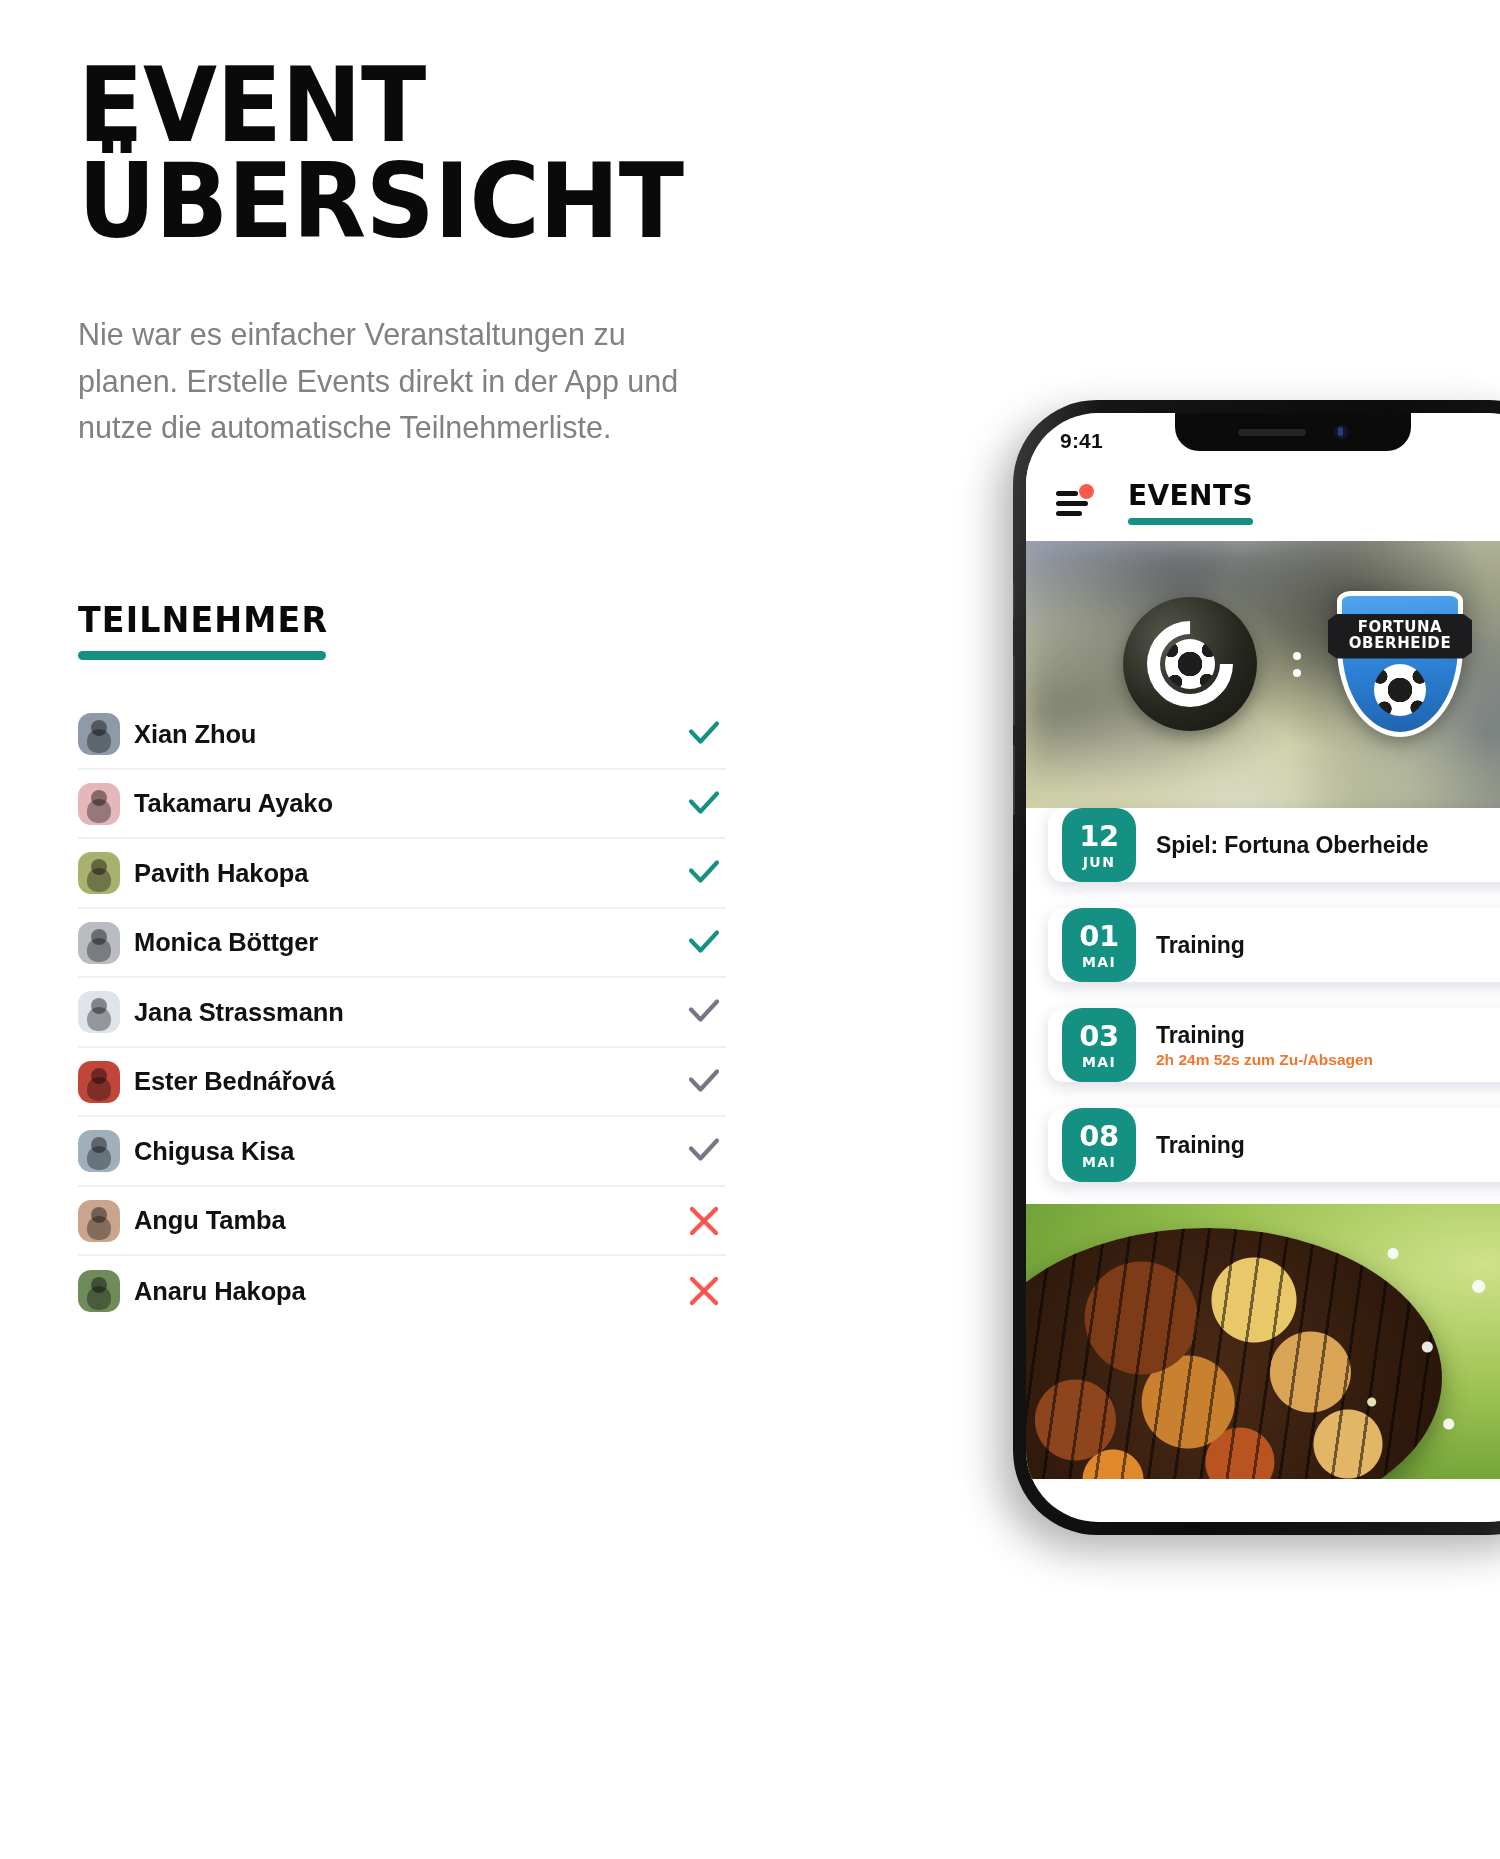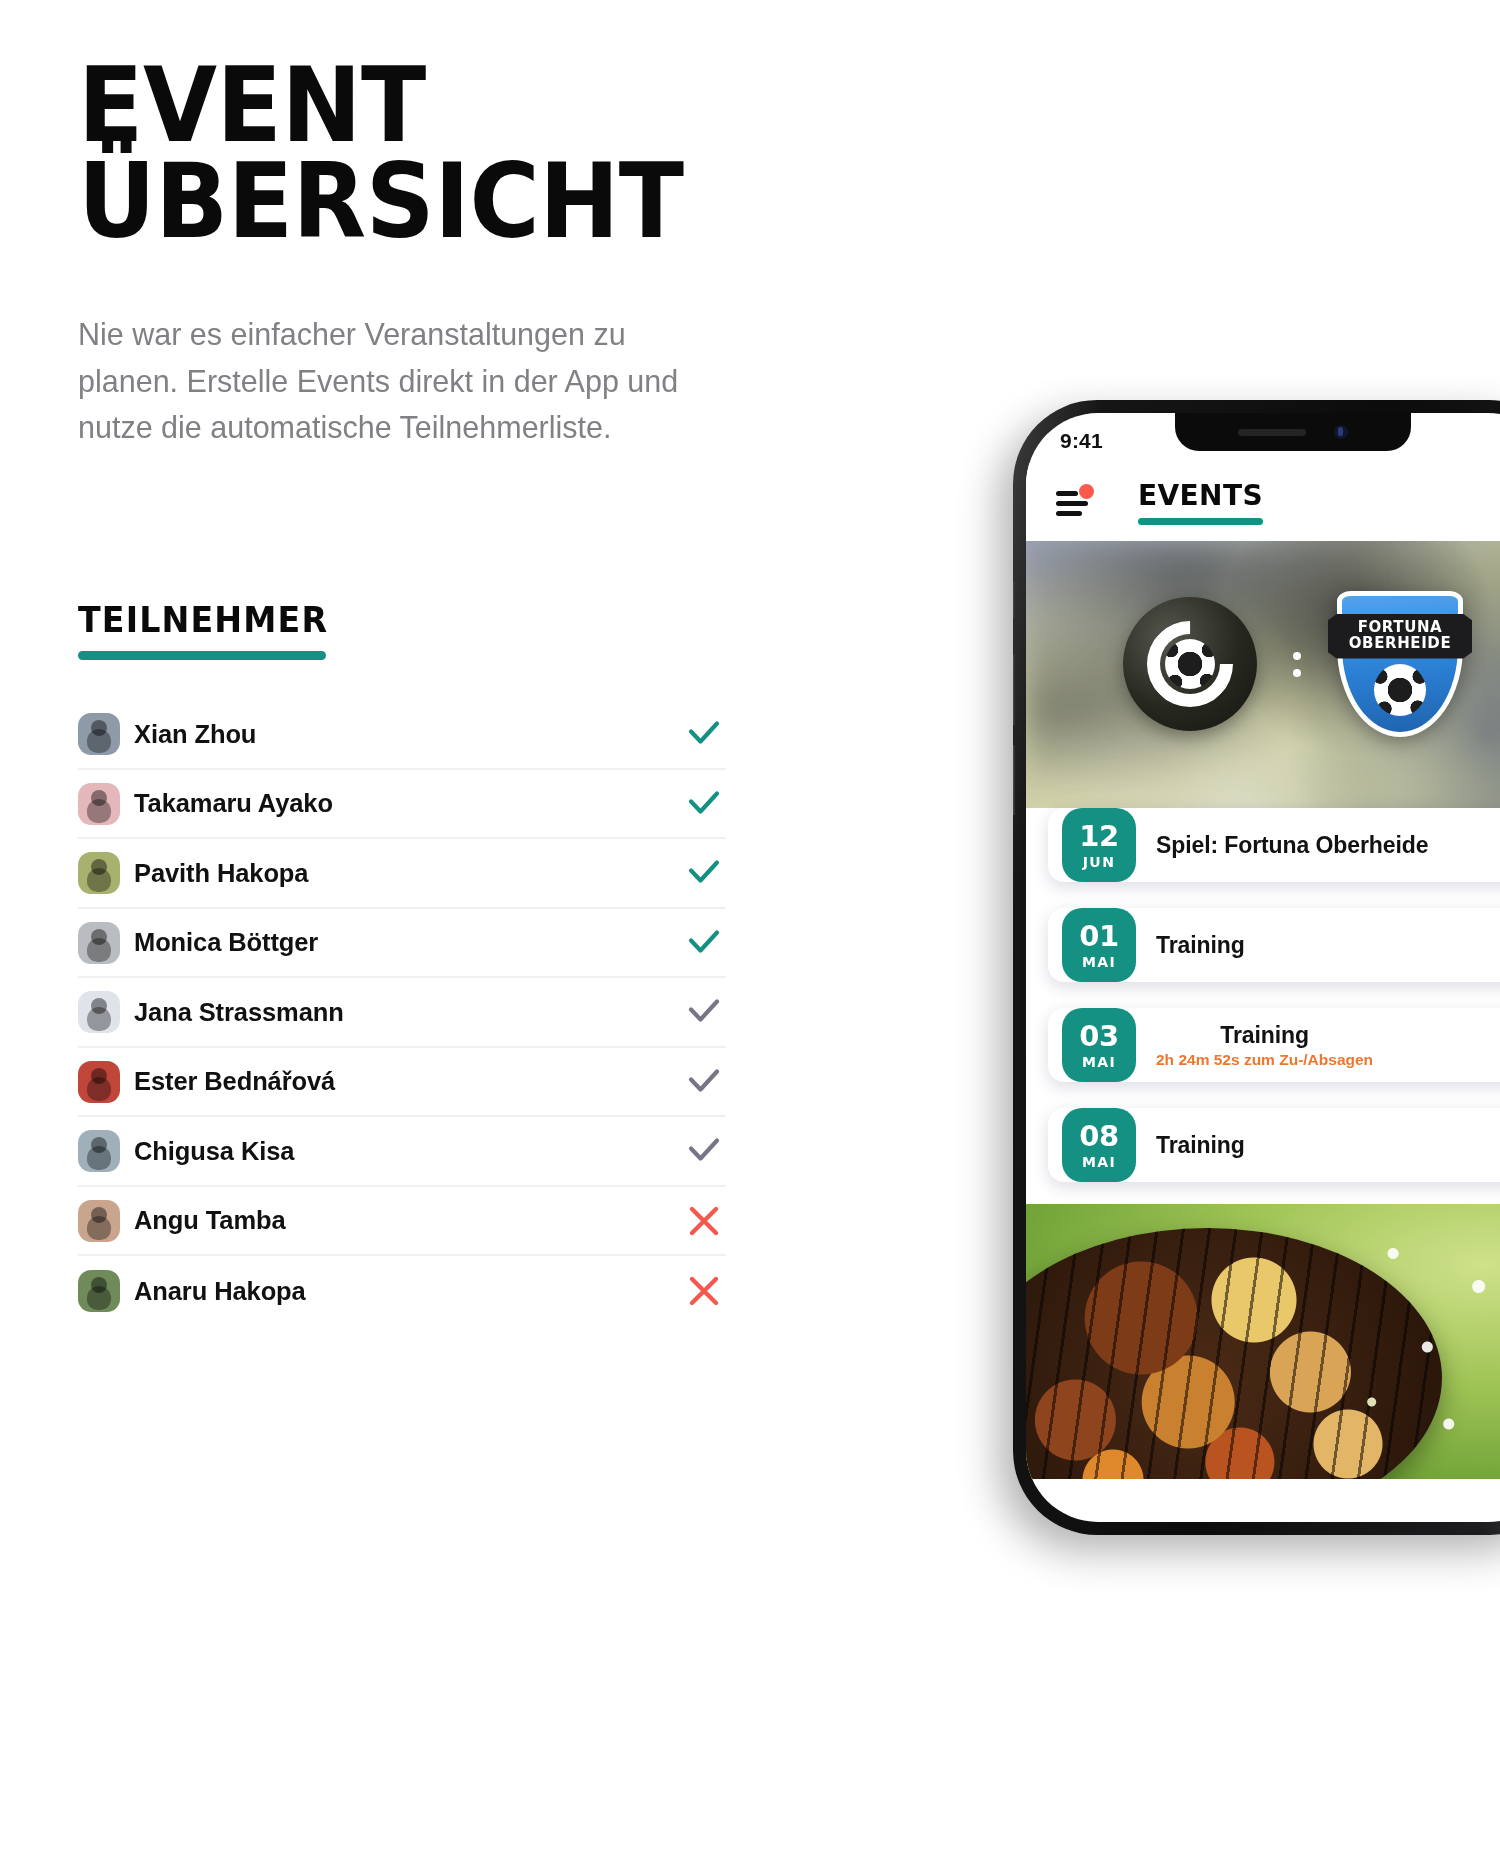--- a/index.html
+++ b/index.html
@@ -229,7 +229,7 @@
     border-radius: 50%;
     background: #fa5a4b;
   }
-  .appbar-title-wrap { margin-left: 48px; }
+  .appbar-title-wrap { margin-left: 38px; }
   .appbar-title {
     font-family: "DejaVu Sans", sans-serif;
     font-weight: 700;

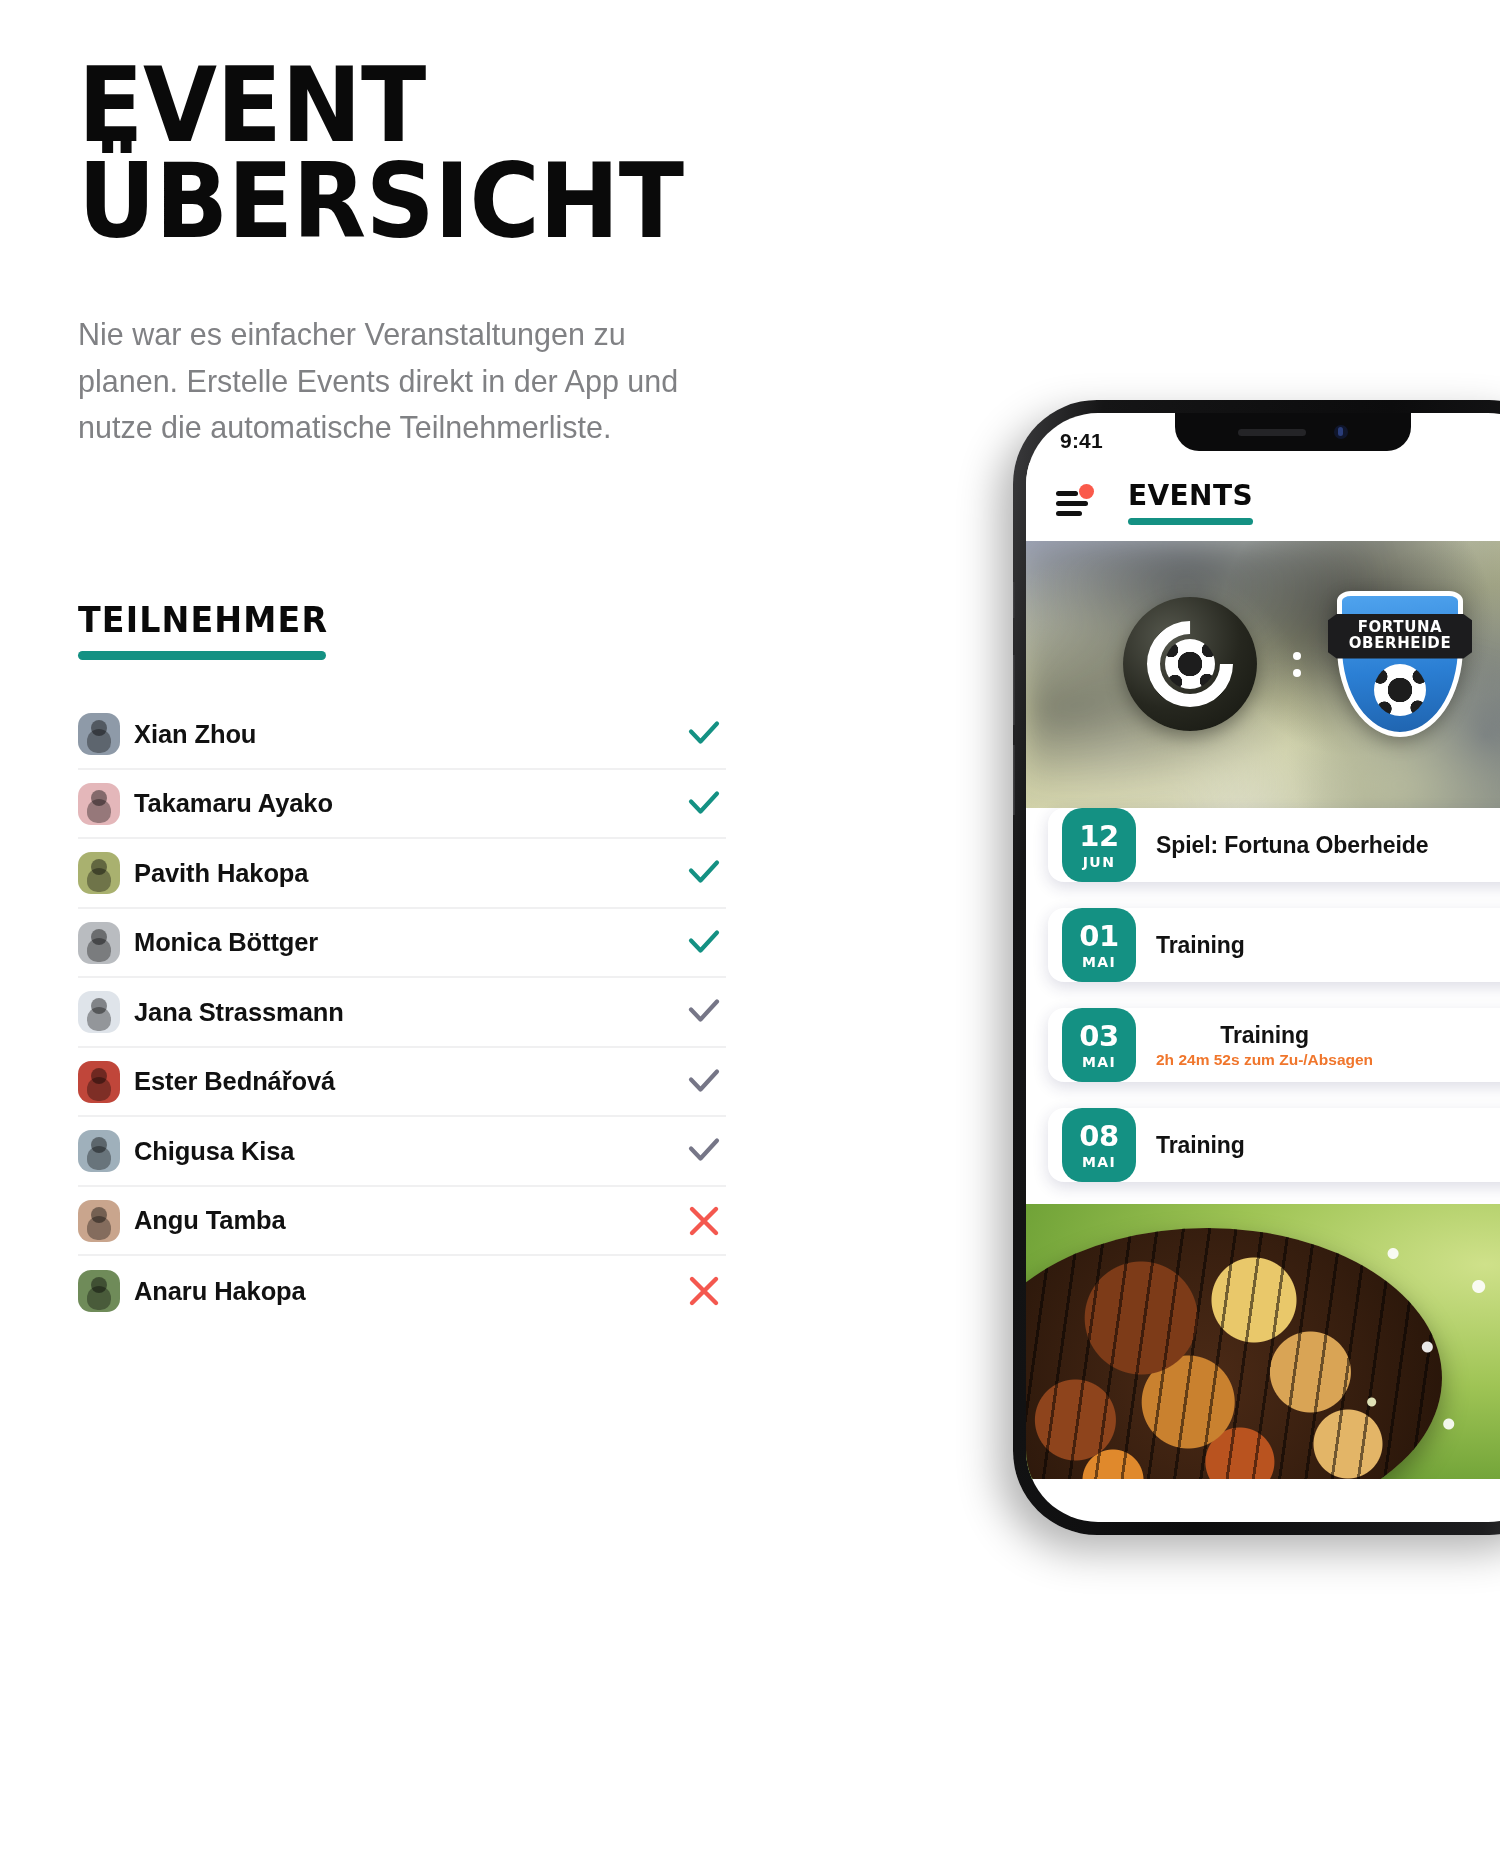--- a/index.html
+++ b/index.html
@@ -399,7 +399,6 @@
     color: #121212;
     letter-spacing: -0.1px;
     white-space: nowrap;
-    text-align: center;
   }
   .ecard-sub {
     margin-top: 2px;

